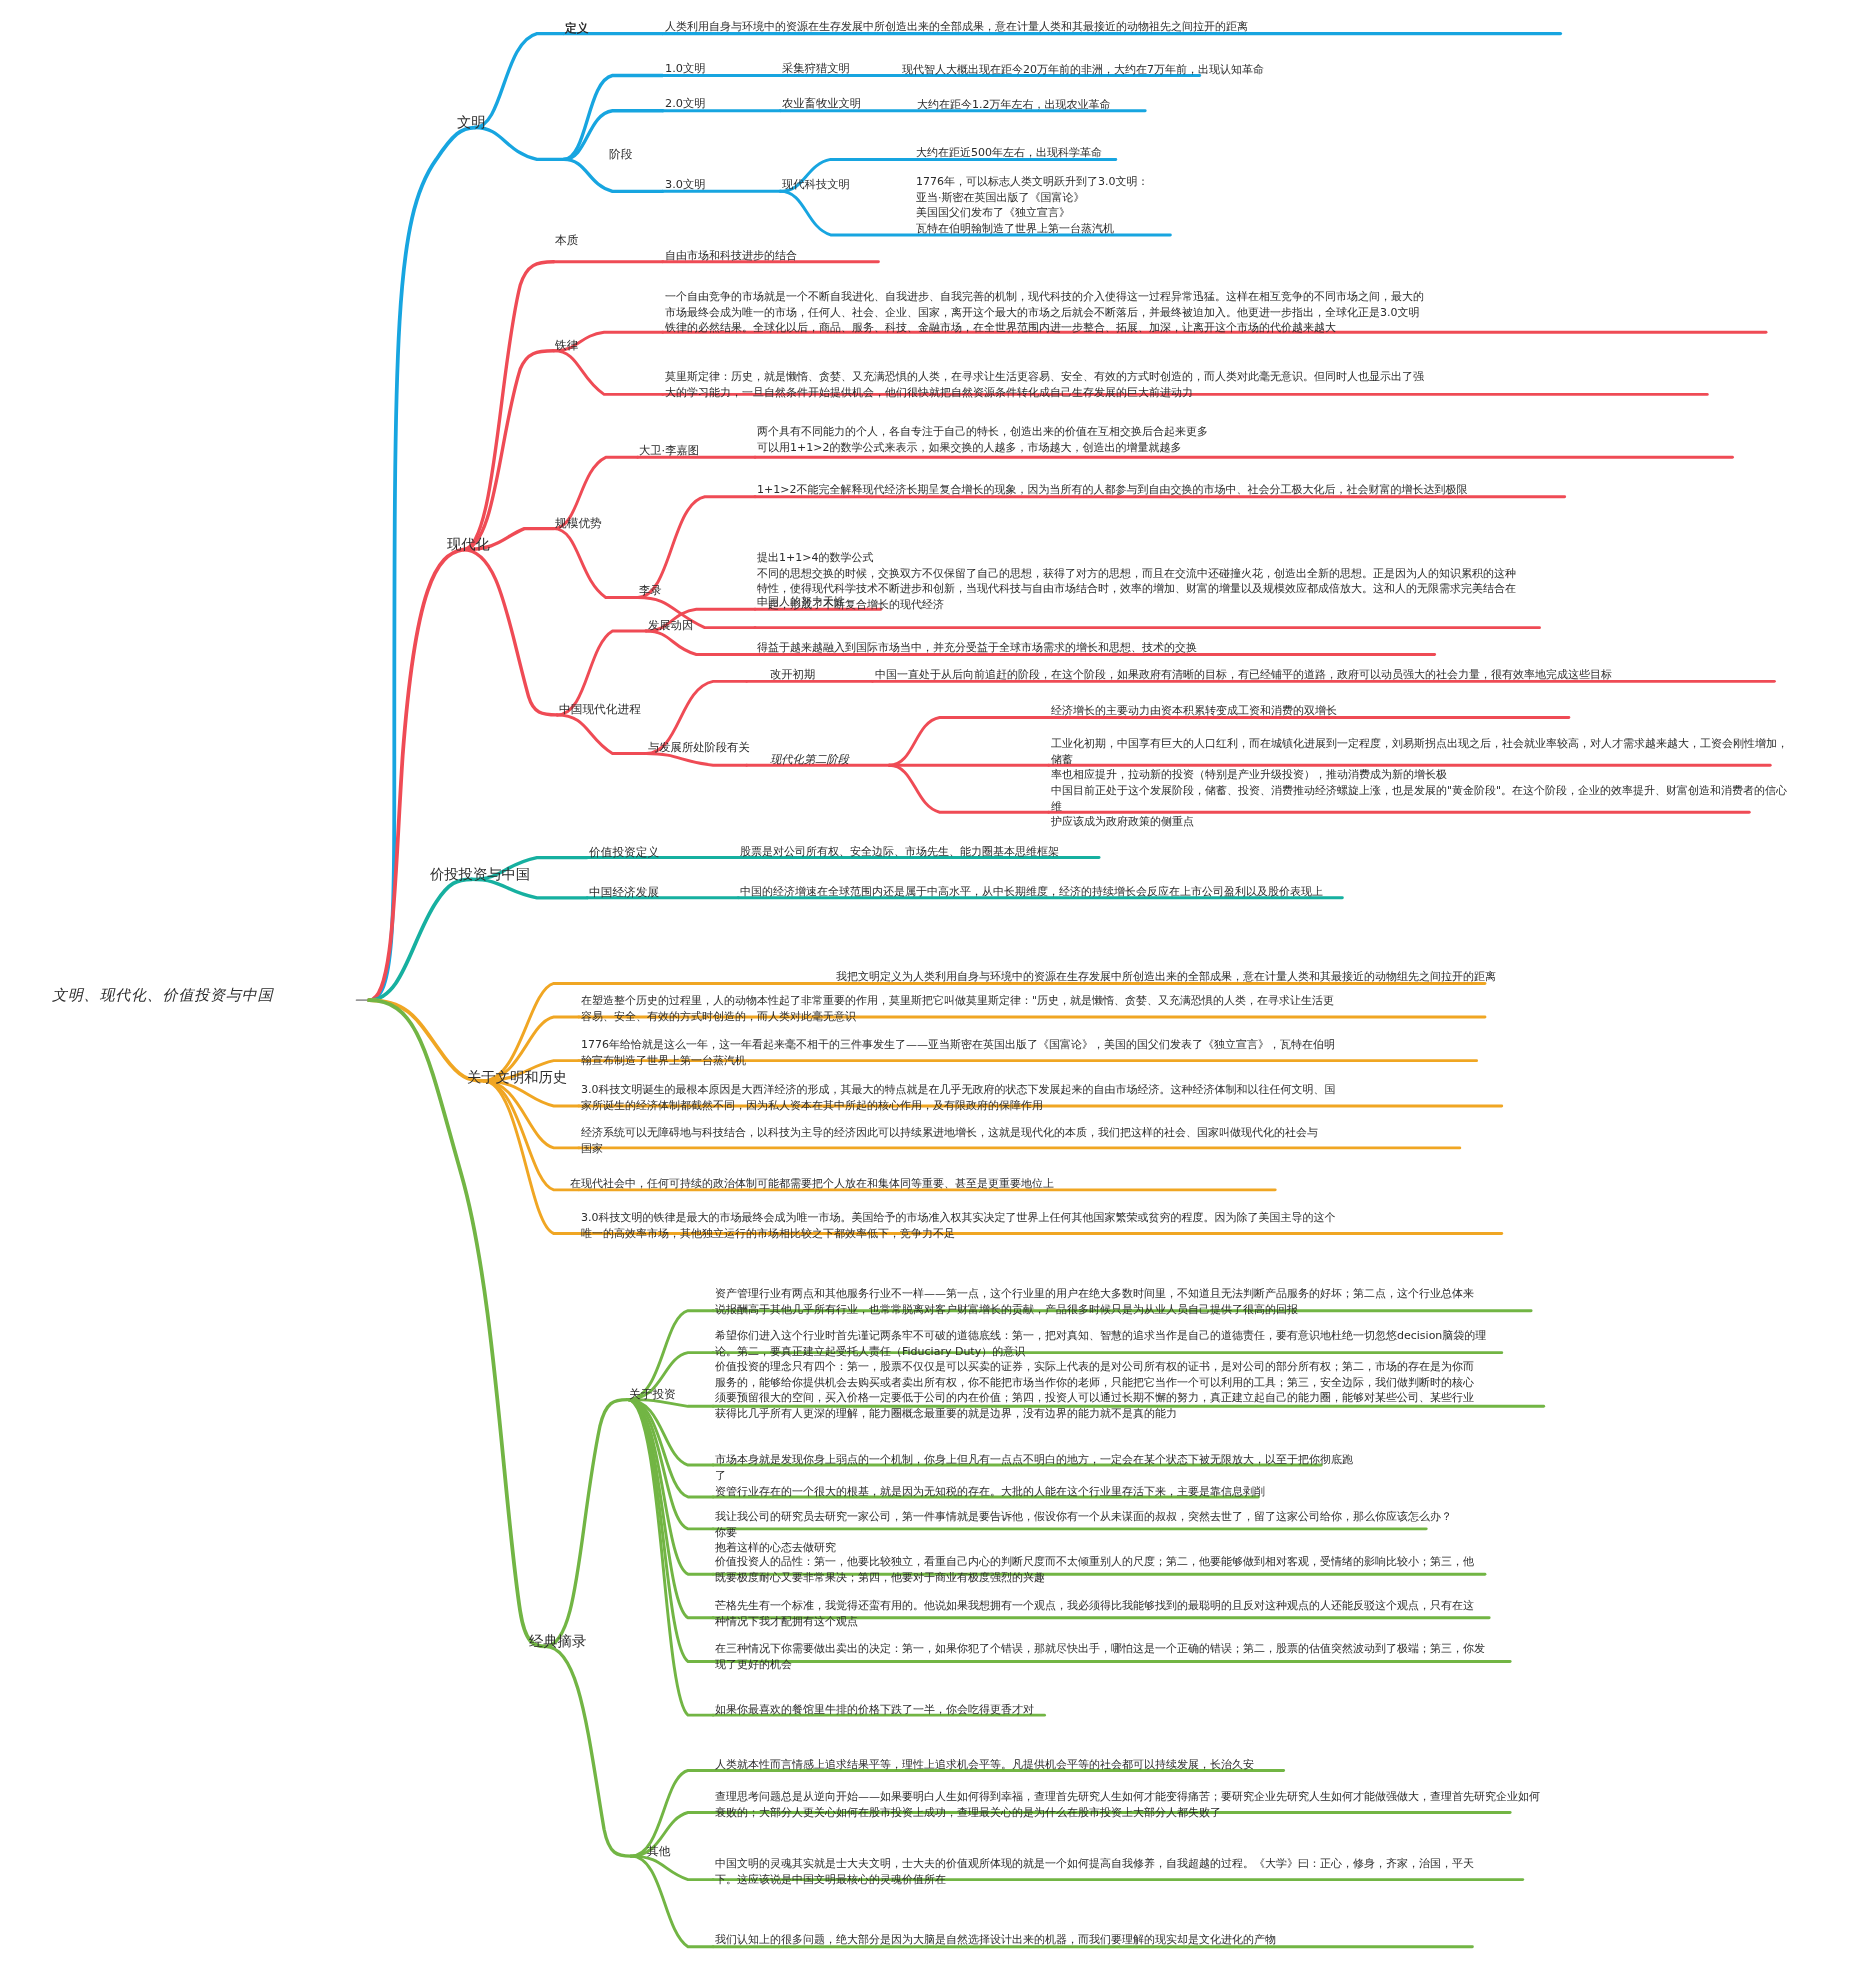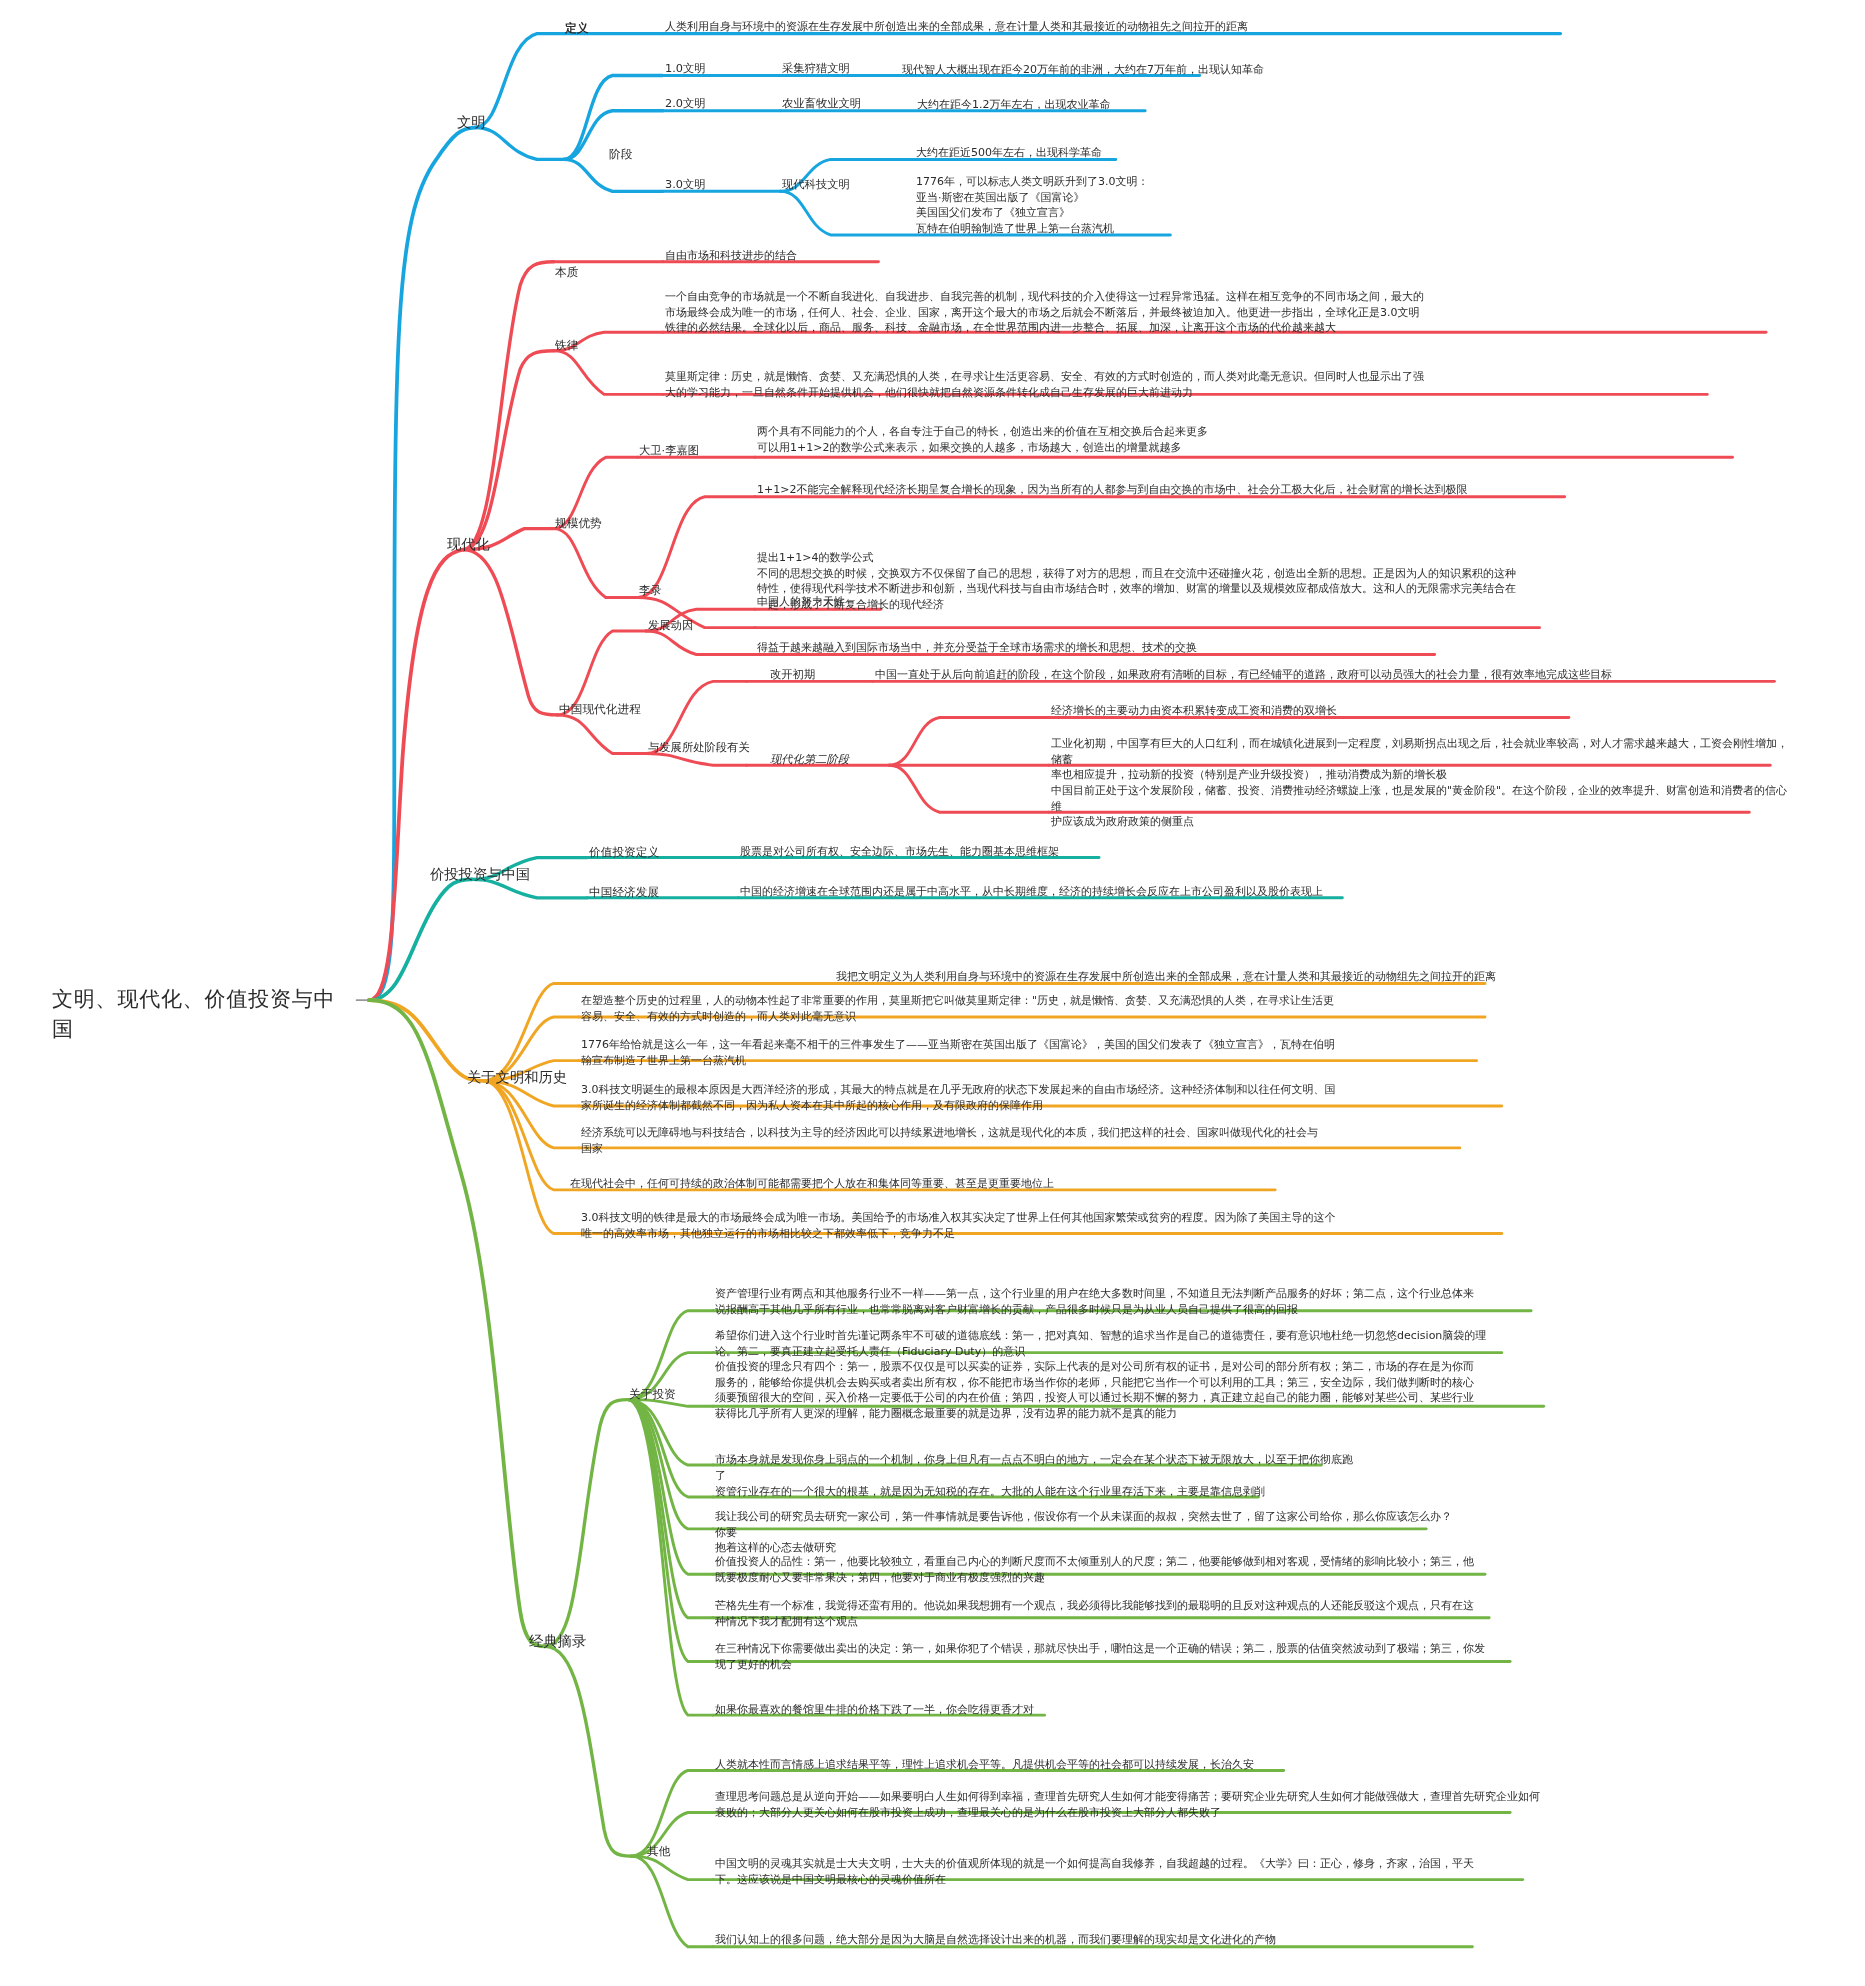--- a/index.html
+++ b/index.html
@@ -218,7 +218,7 @@
   <span class="txt">现代化</span>
 </div>
 
-<div class="node lvl2" style="left:555px;top:264px;">
+<div class="node lvl2" style="left:555px;top:232px;">
   <span class="txt">本质</span>
 </div>
 <div class="node leaf" style="left:665px;top:248px;width:420px;">

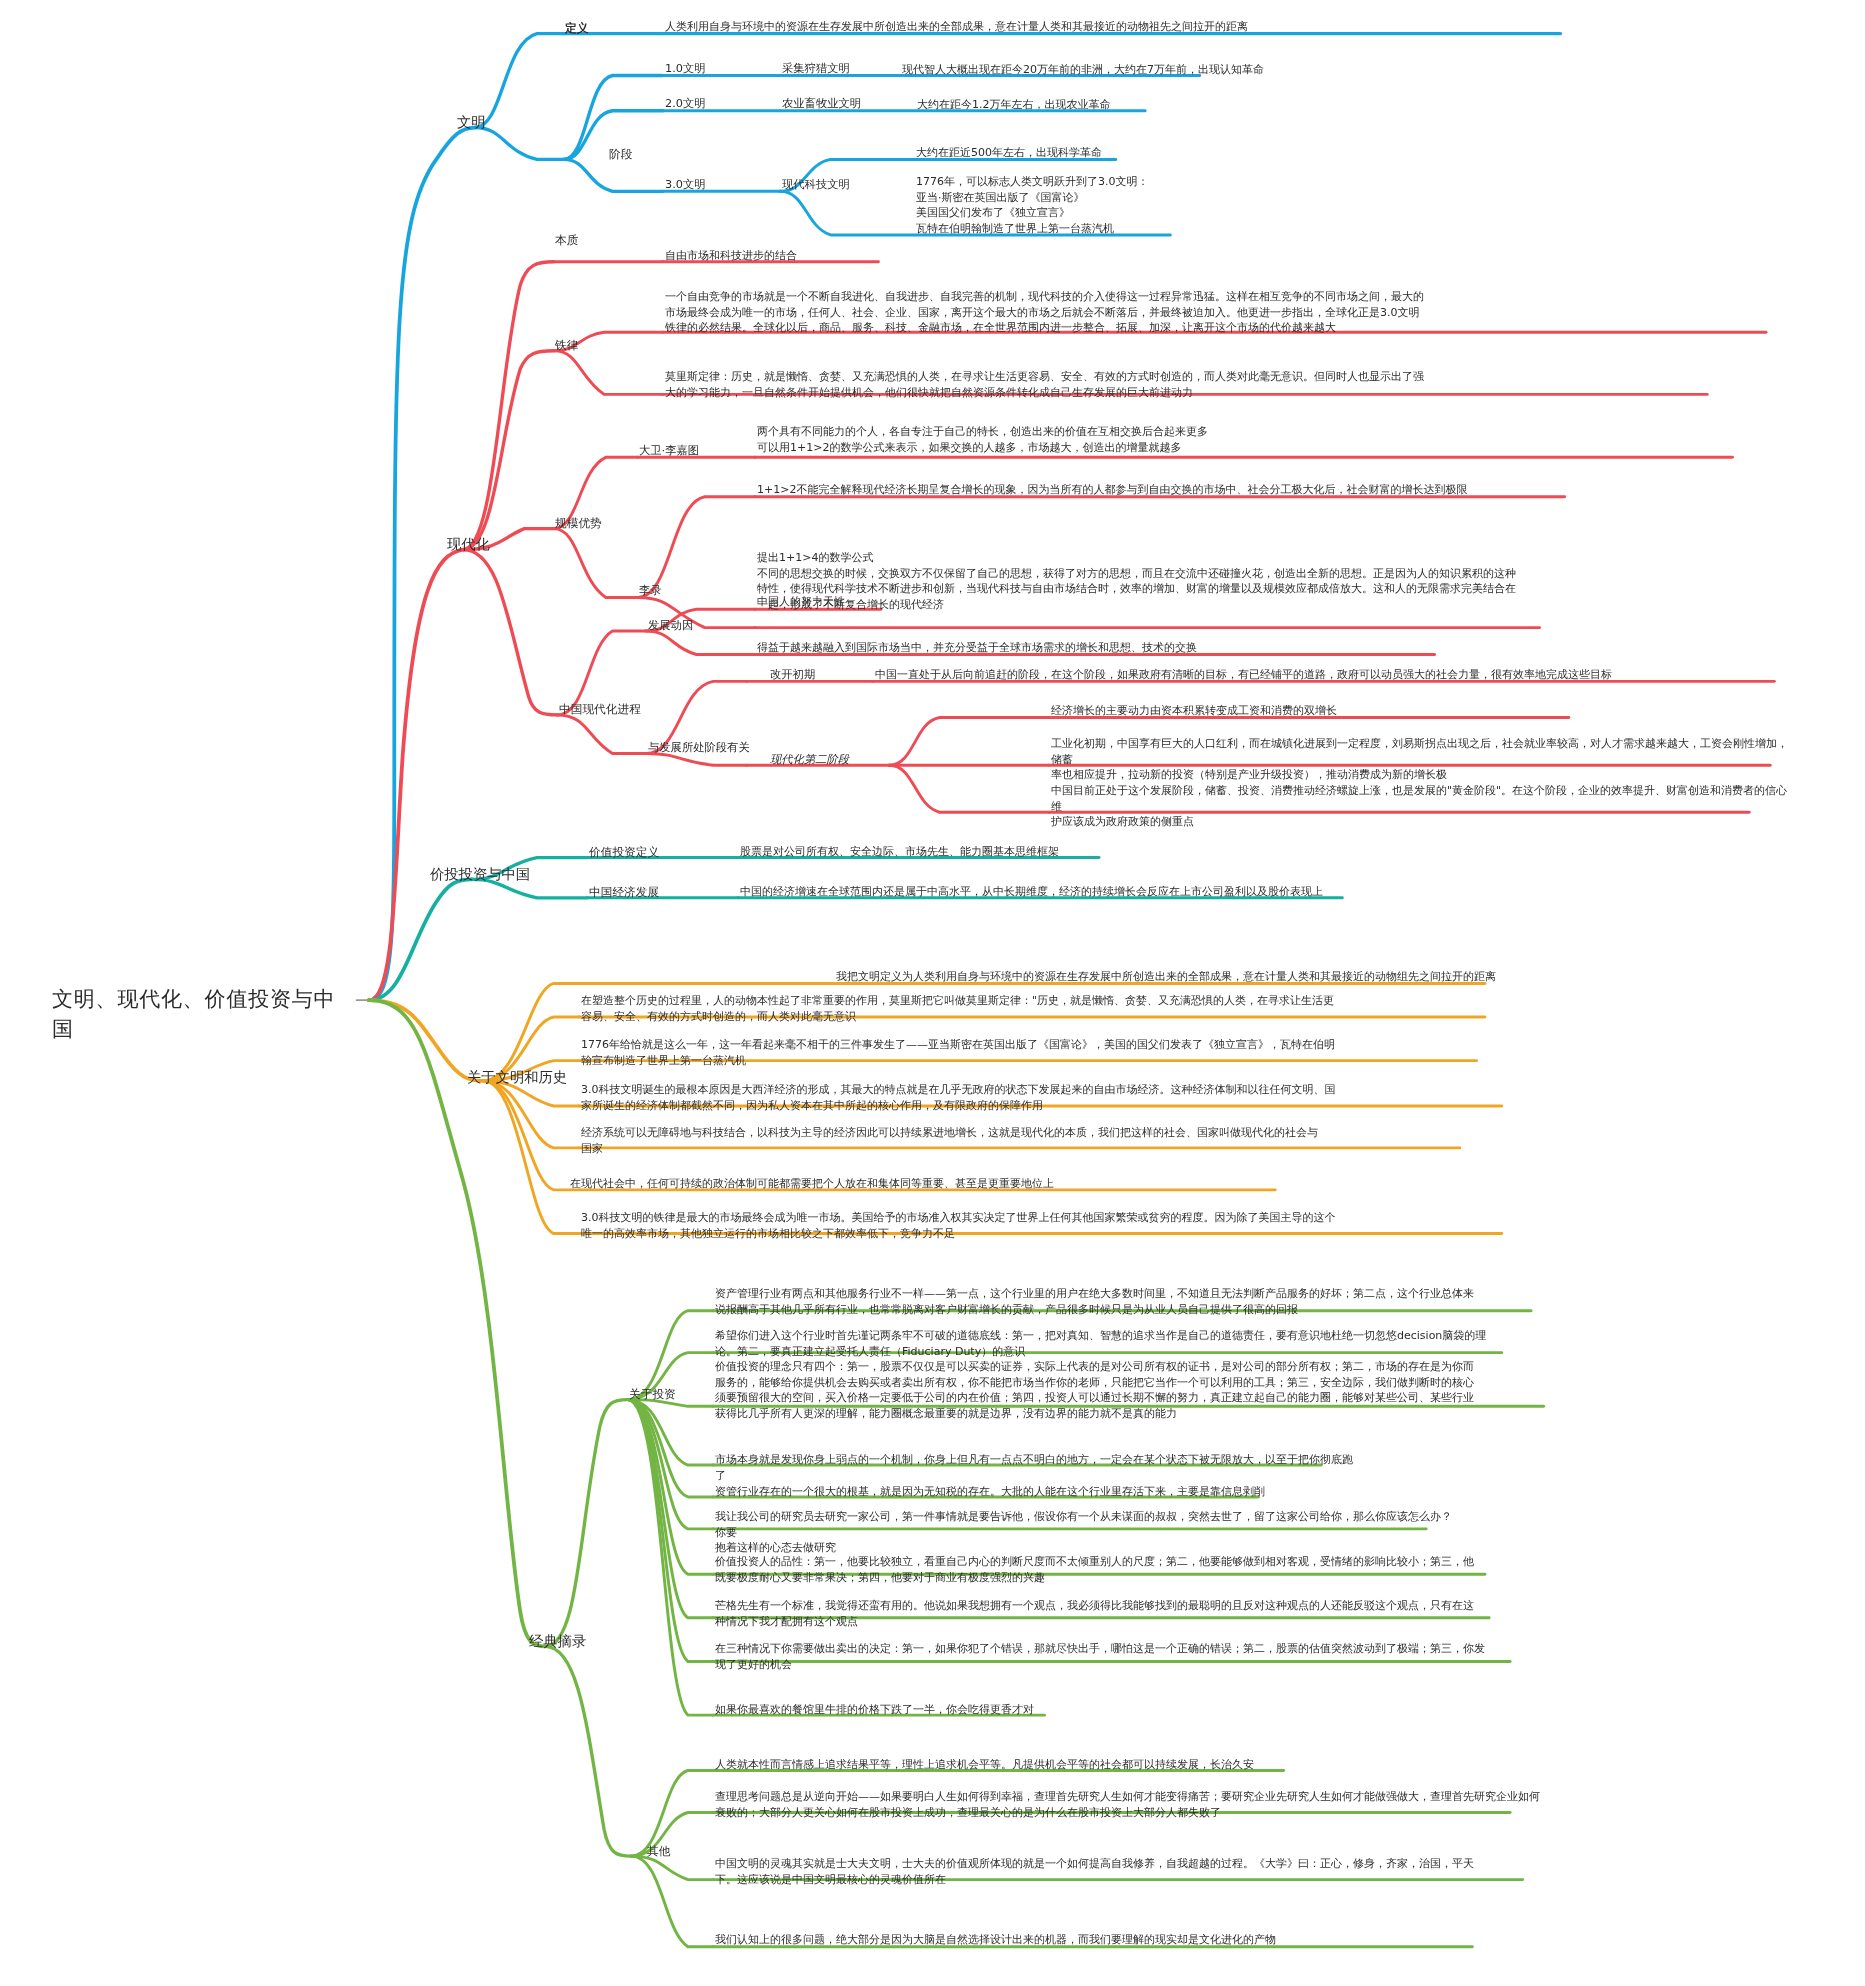--- a/index.html
+++ b/index.html
@@ -16,7 +16,7 @@
   }
   
   .root{
-    font-size:21px;font-weight:400;color:#1d1d1d;letter-spacing:0.8px;
+    font-size:15px;font-weight:400;color:#1d1d1d;letter-spacing:0.8px;font-style:italic;
   }
   .lvl1{font-size:14.3px;}
   .lvl2{font-size:11.7px;}

